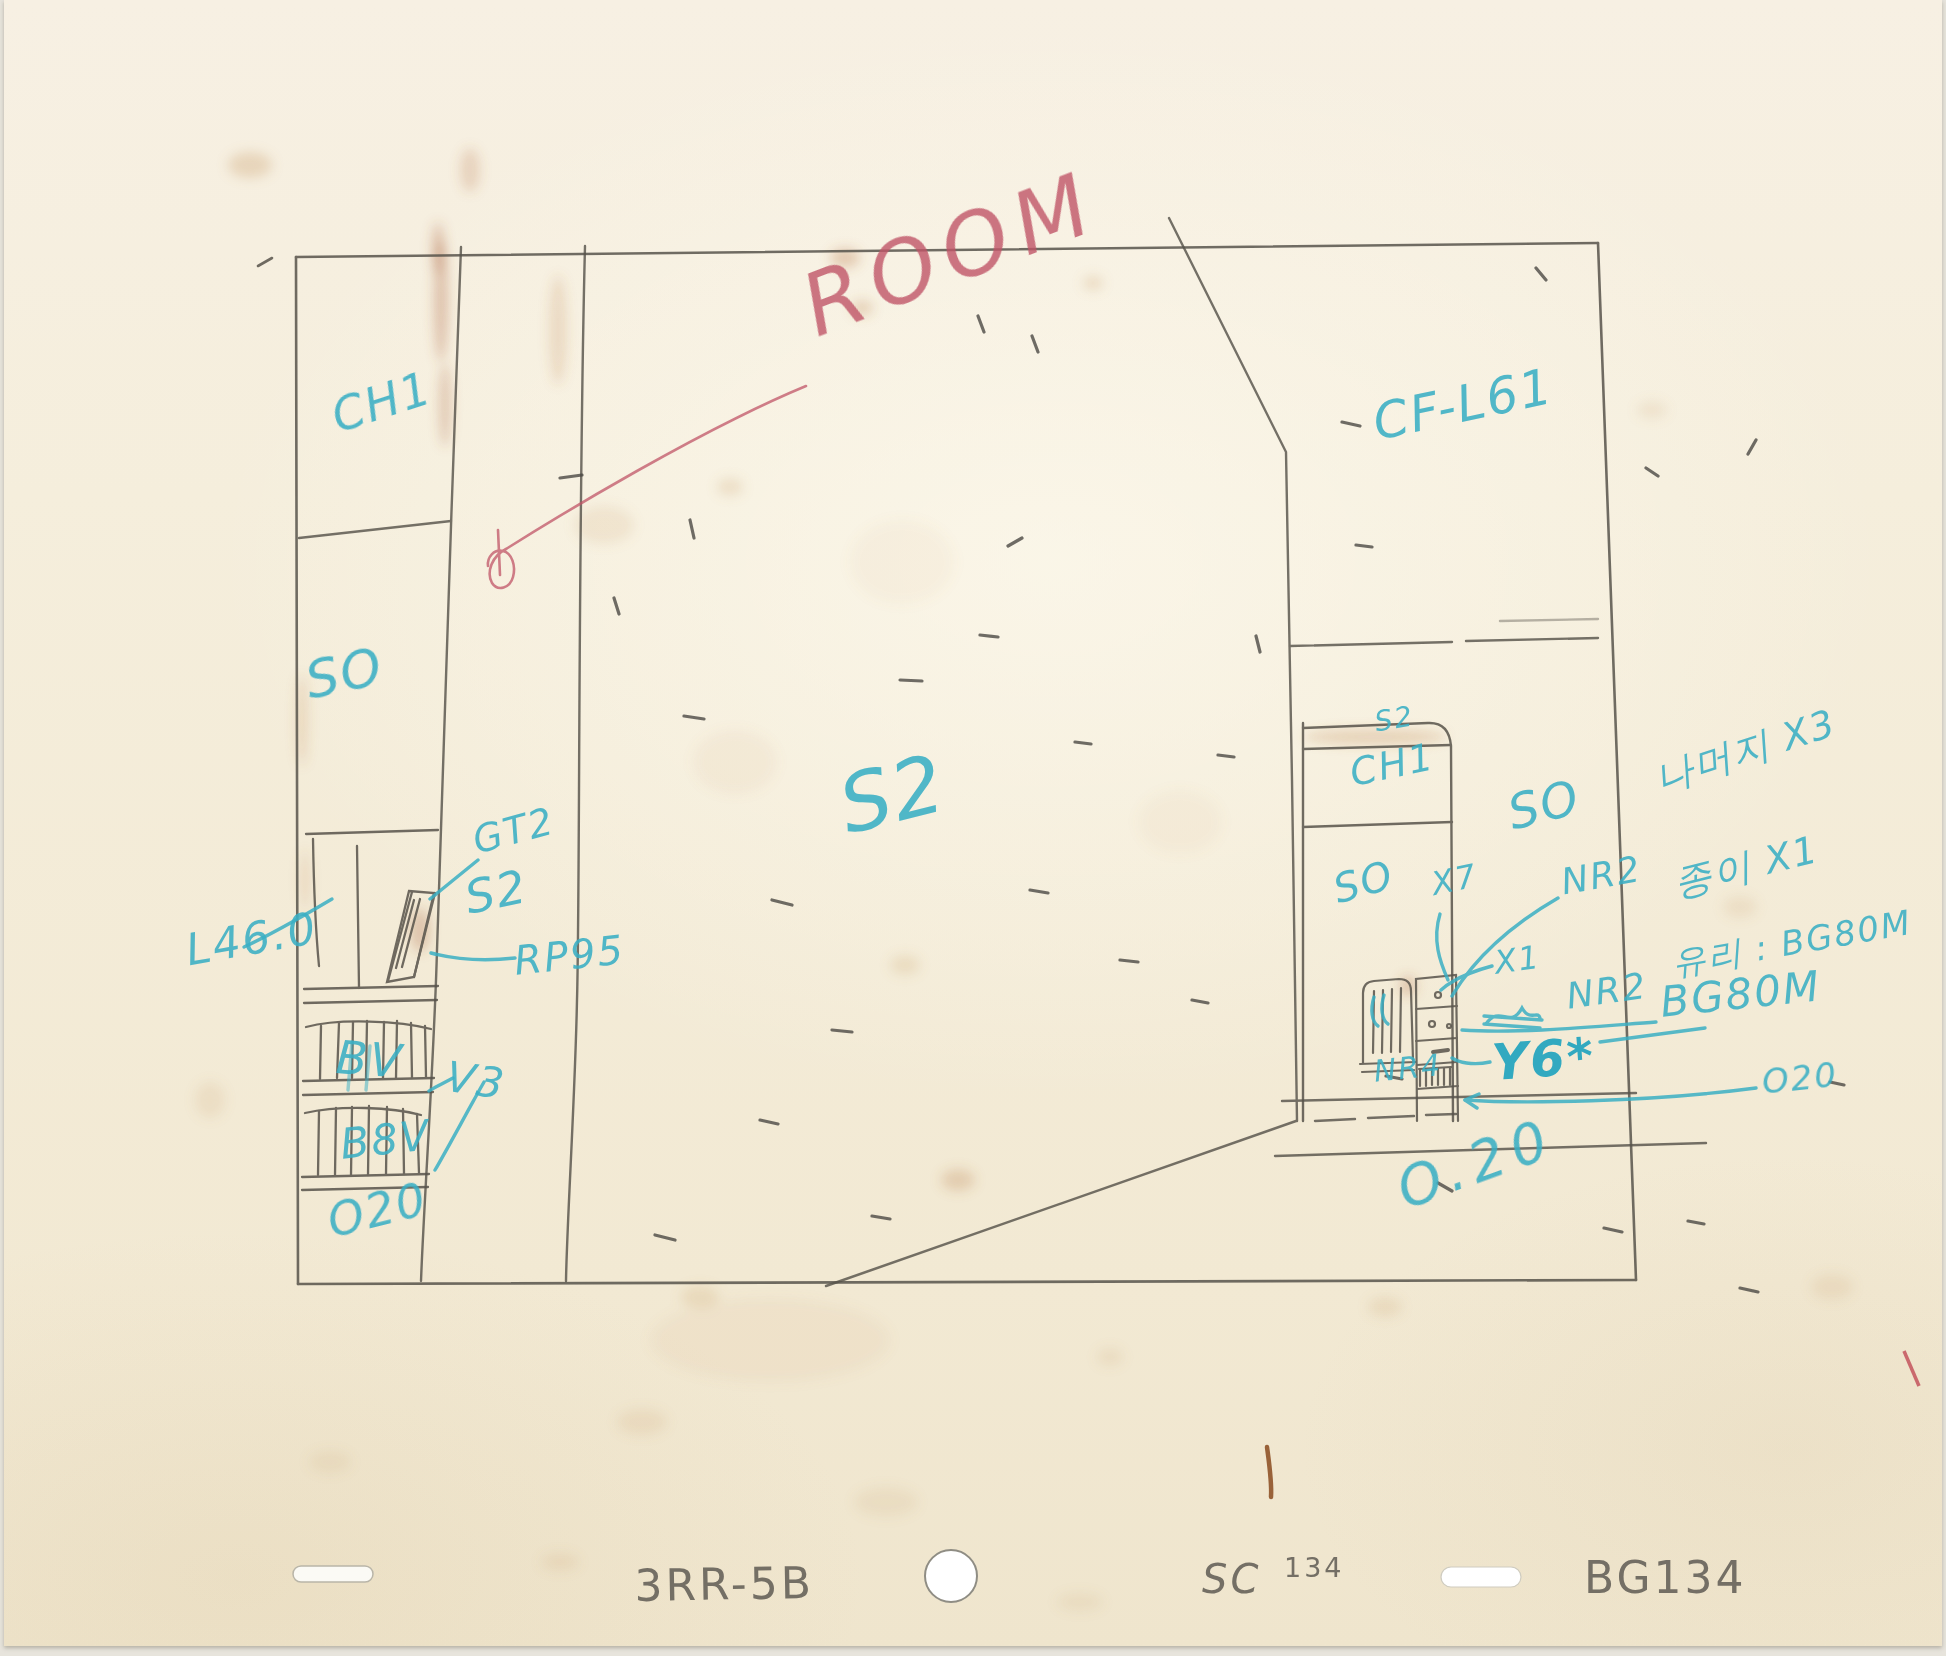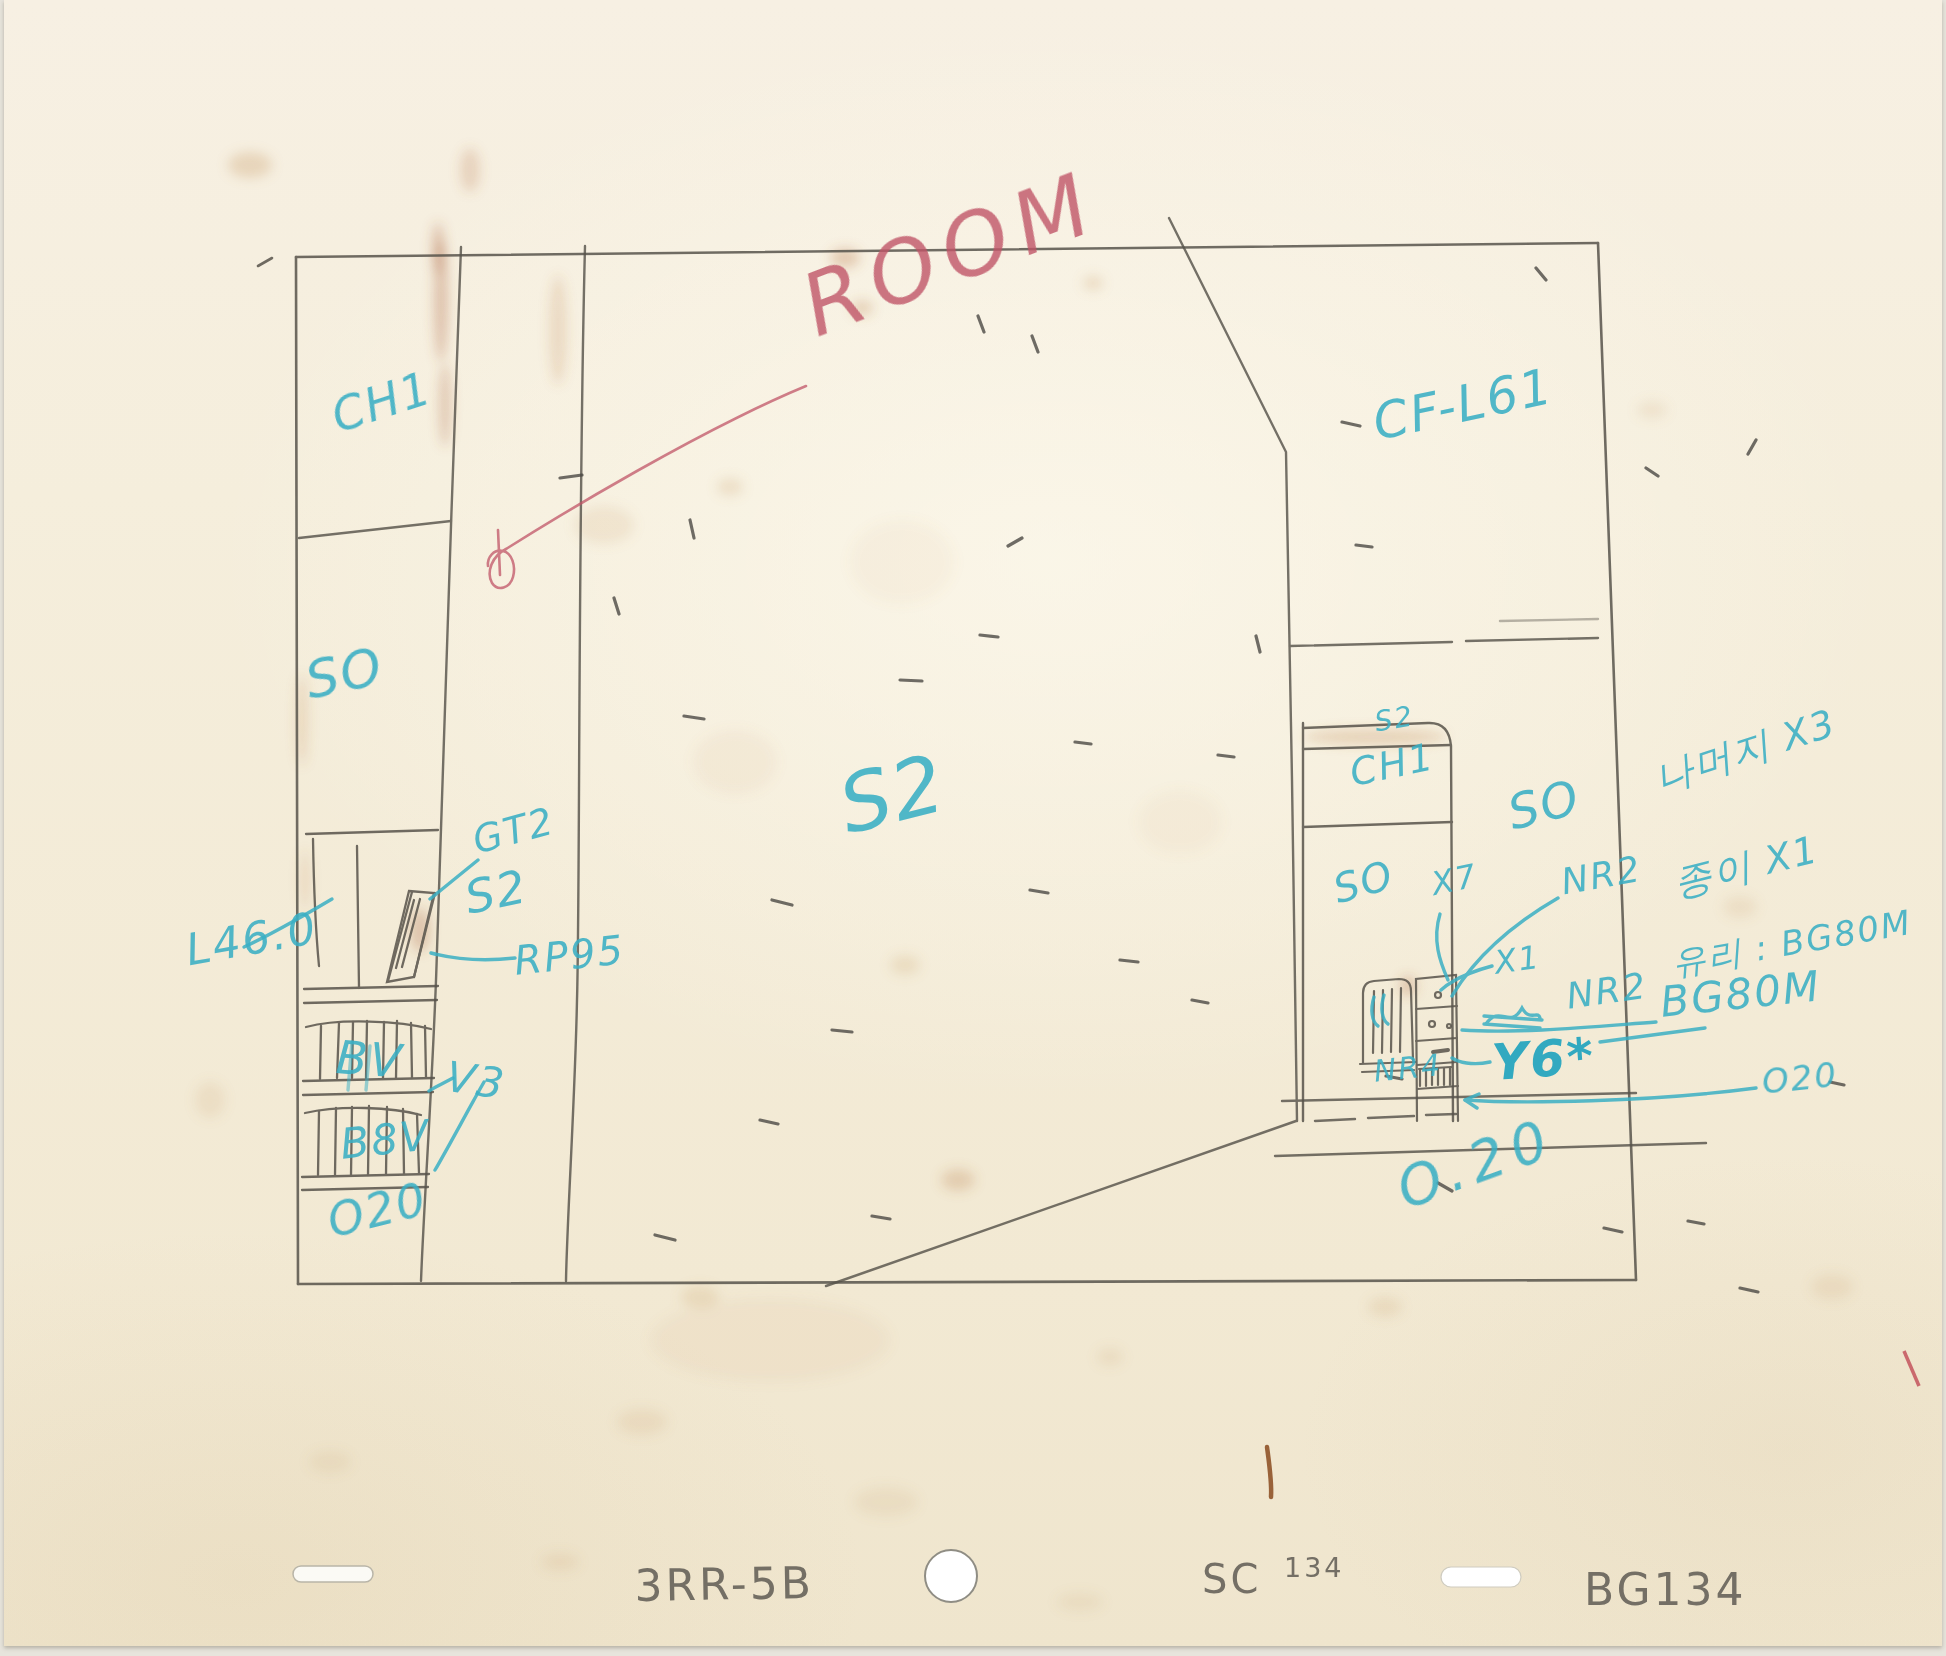--- a/index.html
+++ b/index.html
@@ -204,7 +204,7 @@
   <span class="lbl blue" style="left:1388px;top:1160px;font-size:56px;transform:rotate(-20deg);letter-spacing:8px;">O.20</span>
 
   <span class="lbl pencil" style="left:634px;top:1560px;font-size:44px;transform:rotate(-1deg);">3RR-5B</span>
-  <span class="lbl pencil" style="left:1202px;top:1556px;font-size:40px;">SC</span>
+  <span class="lbl pencil" style="left:1202px;top:1556px;font-size:40px;font-style:italic;">SC</span>
   <span class="lbl pencil" style="left:1284px;top:1552px;font-size:27px;">134</span>
   <span class="lbl pencil" style="left:1584px;top:1552px;font-size:44px;margin-top:12px;">BG134</span>
 </div>

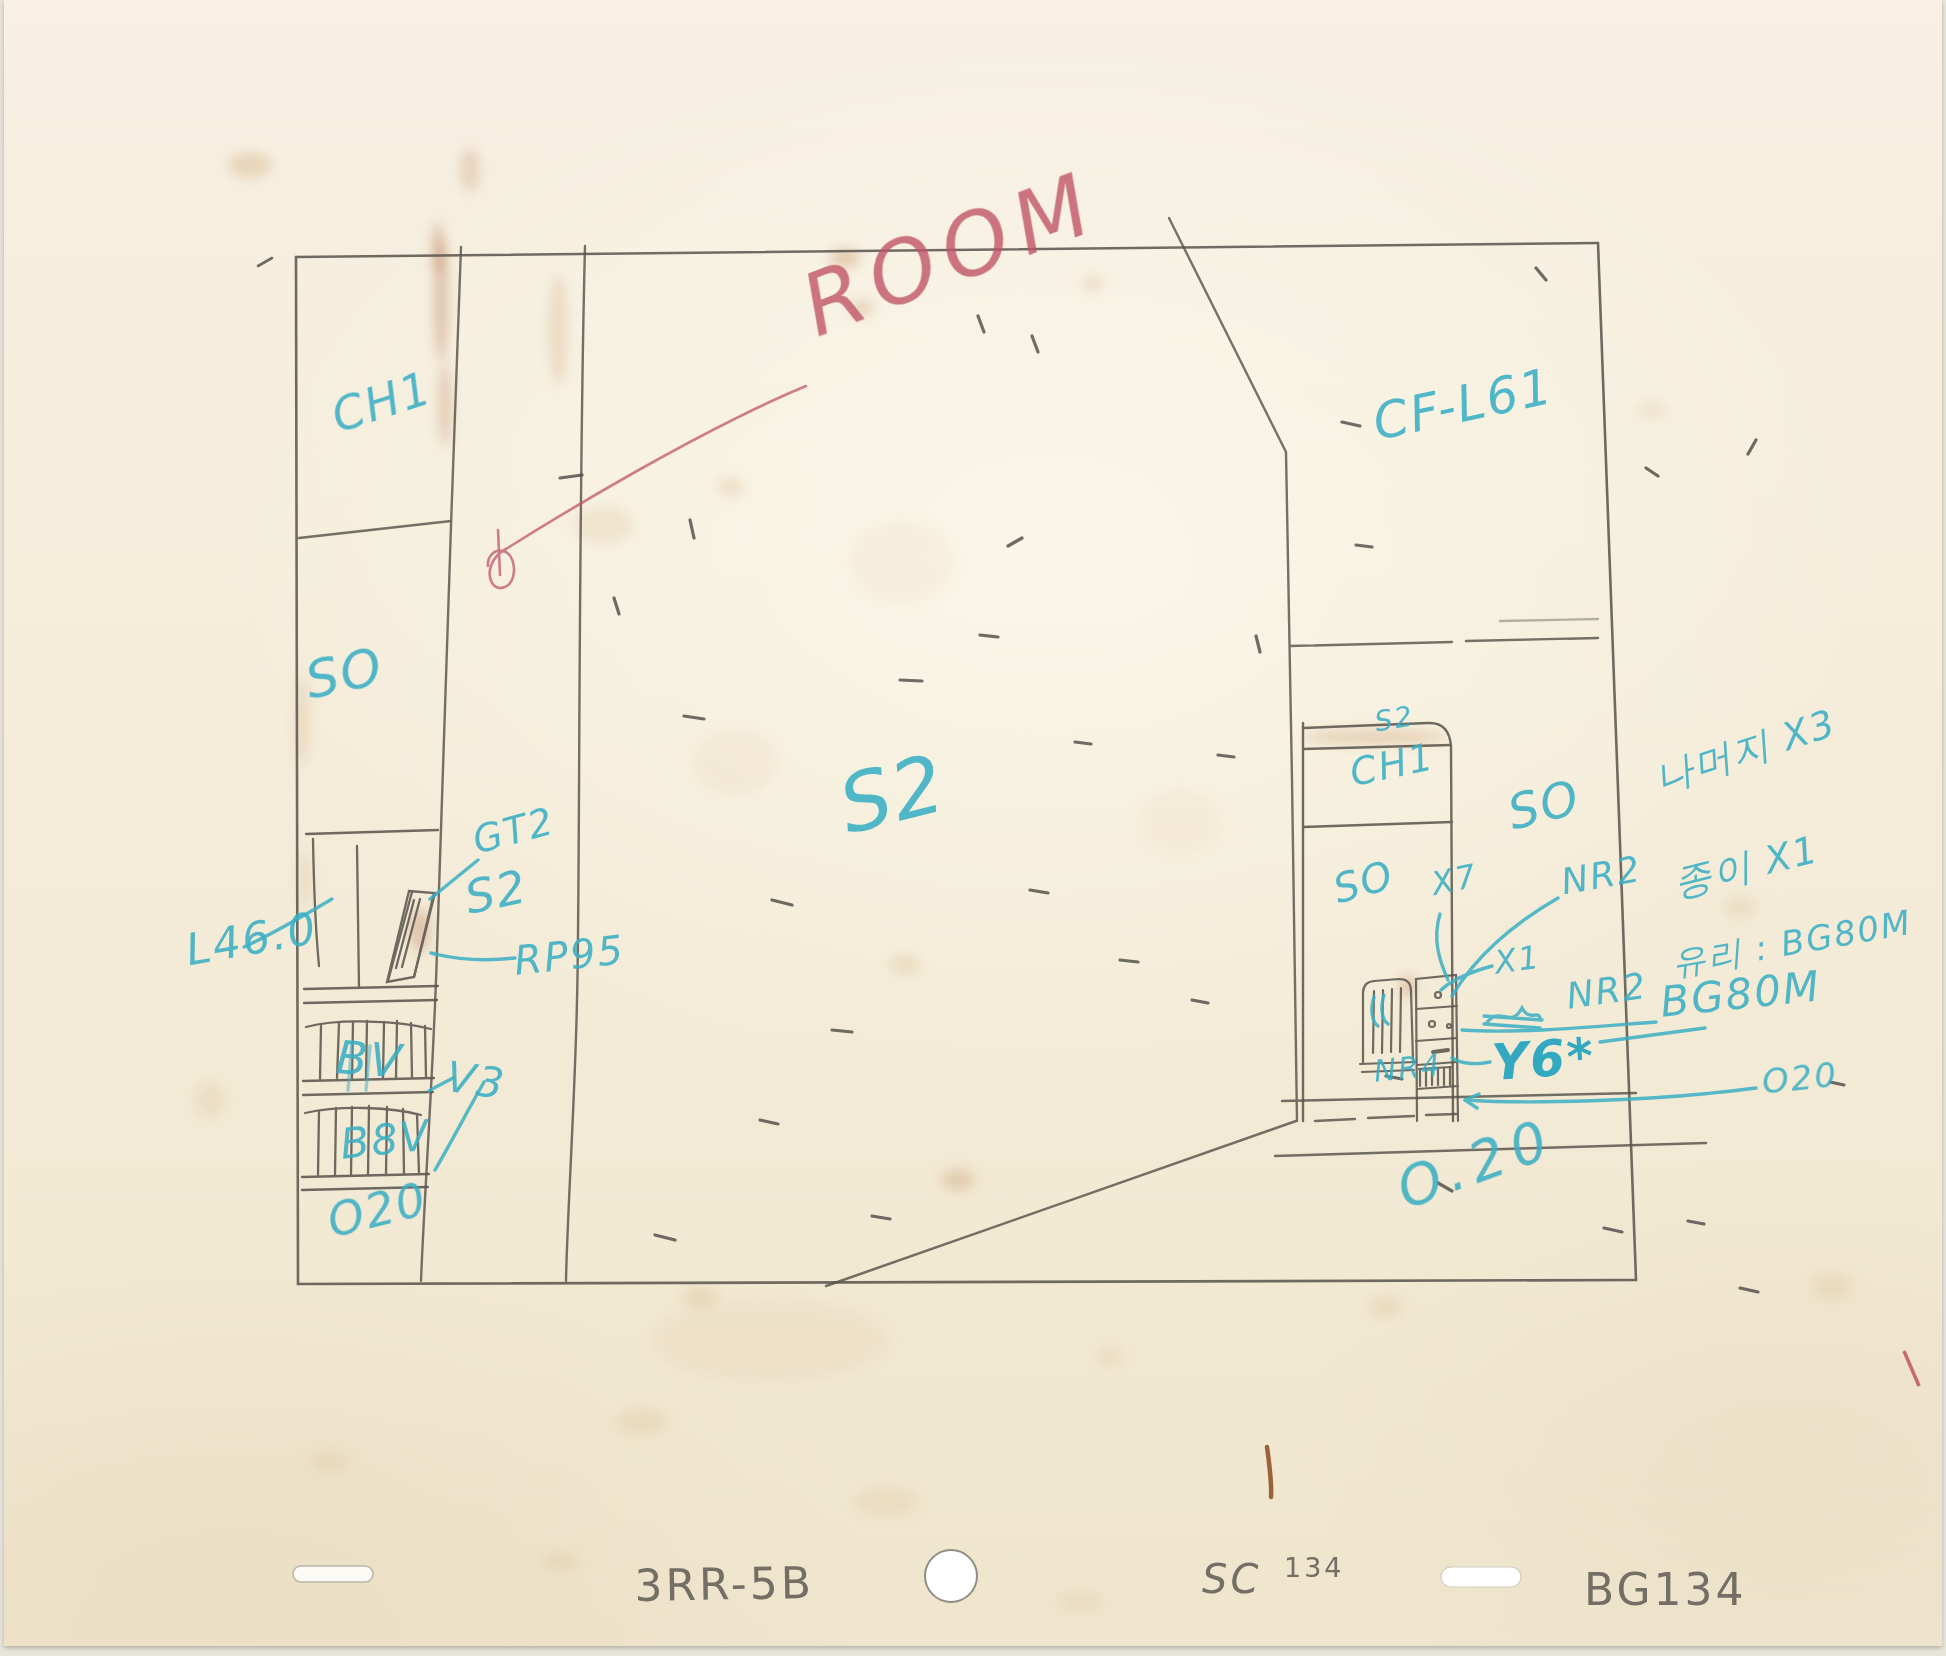--- a/index.html
+++ b/index.html
@@ -206,7 +206,7 @@
   <span class="lbl pencil" style="left:634px;top:1560px;font-size:44px;transform:rotate(-1deg);">3RR-5B</span>
   <span class="lbl pencil" style="left:1202px;top:1556px;font-size:40px;font-style:italic;">SC</span>
   <span class="lbl pencil" style="left:1284px;top:1552px;font-size:27px;">134</span>
-  <span class="lbl pencil" style="left:1584px;top:1552px;font-size:44px;margin-top:12px;">BG134</span>
+  <span class="lbl pencil" style="left:1584px;top:1552px;font-size:44px;">BG134</span>
 </div>
 
 </body></html>

